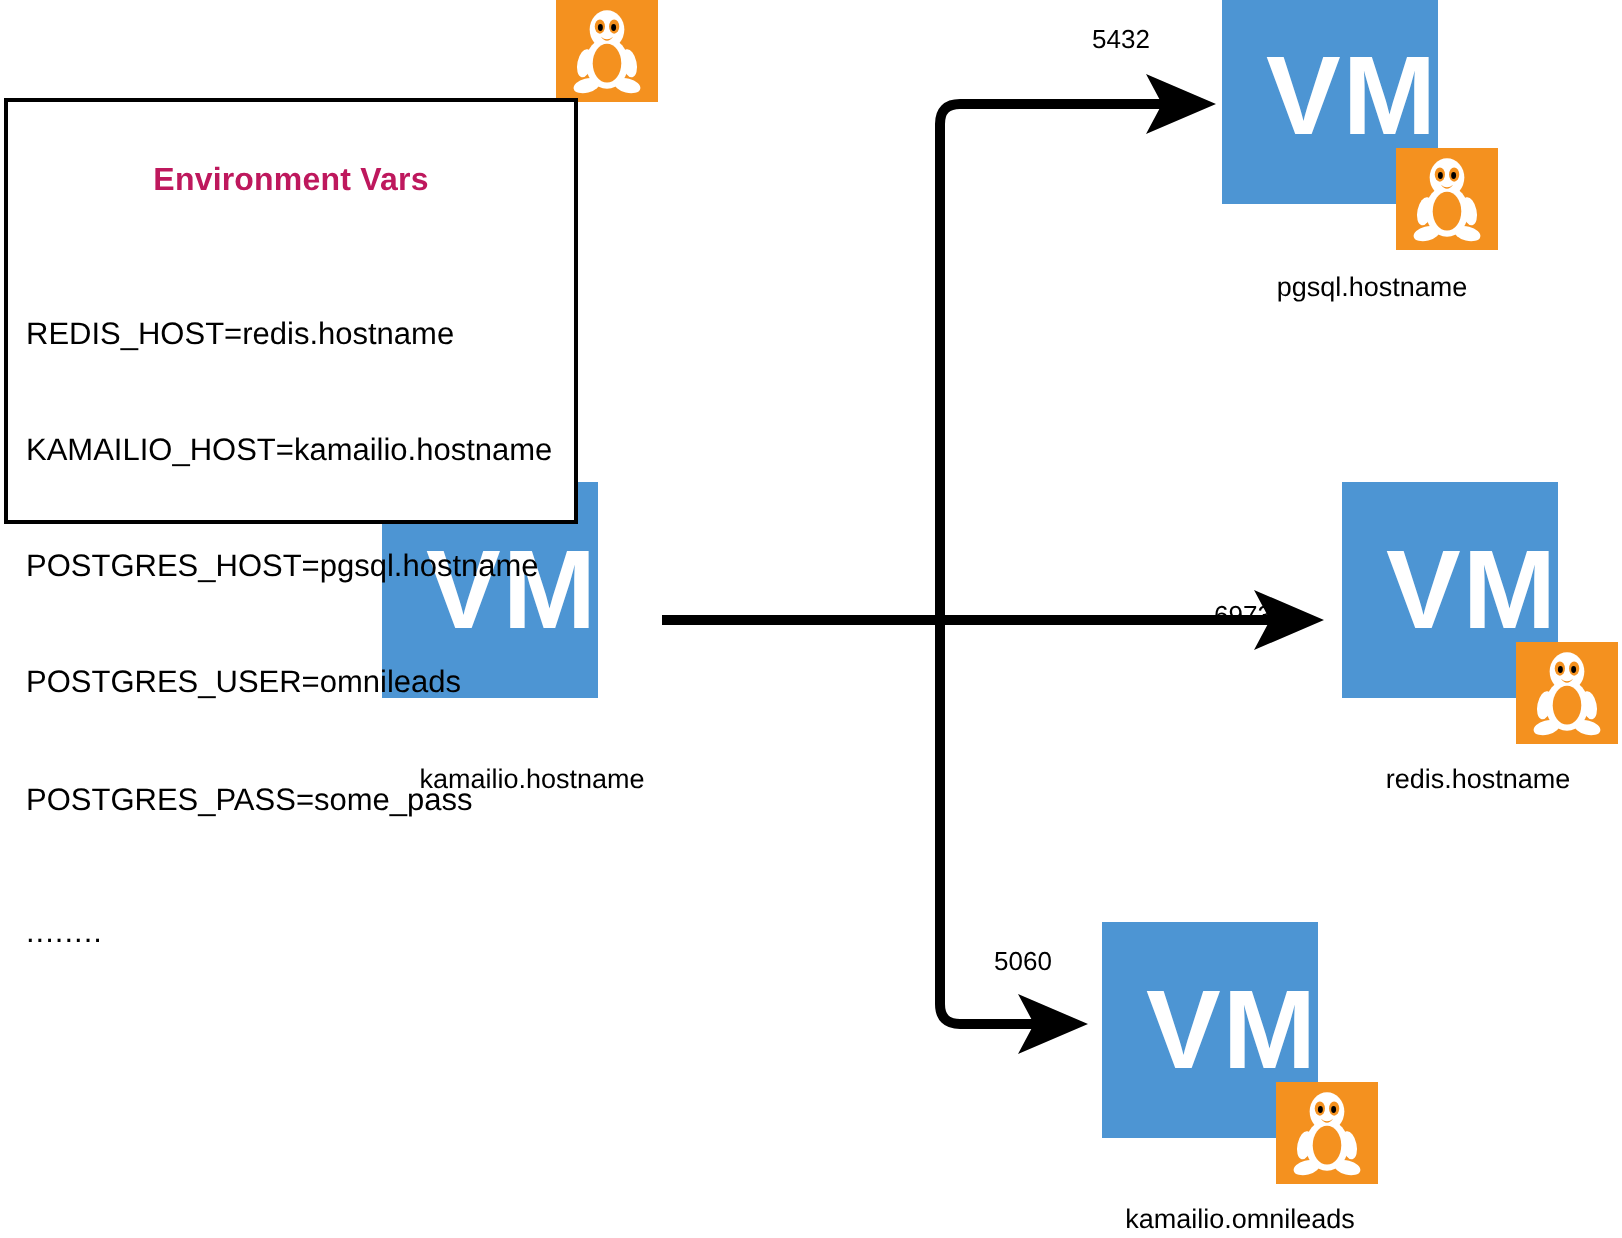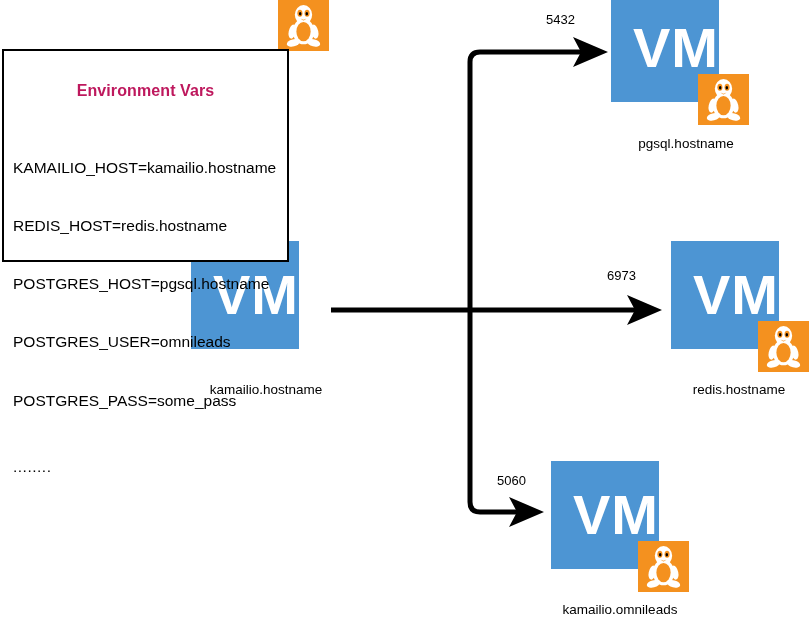--- a/index.html
+++ b/index.html
@@ -259,8 +259,8 @@
   <div class="env-box">
     <div class="env-title">Environment Vars</div>
     <div class="env-list">
+      <span class="env-line">REDIS_HOST=redis.hostname</span>
       <span class="env-line">KAMAILIO_HOST=kamailio.hostname</span>
-      <span class="env-line">REDIS_HOST=redis.hostname</span>
       <span class="env-line">POSTGRES_HOST=pgsql.hostname</span>
       <span class="env-line">POSTGRES_USER=omnileads</span>
       <span class="env-line">POSTGRES_PASS=some_pass</span>

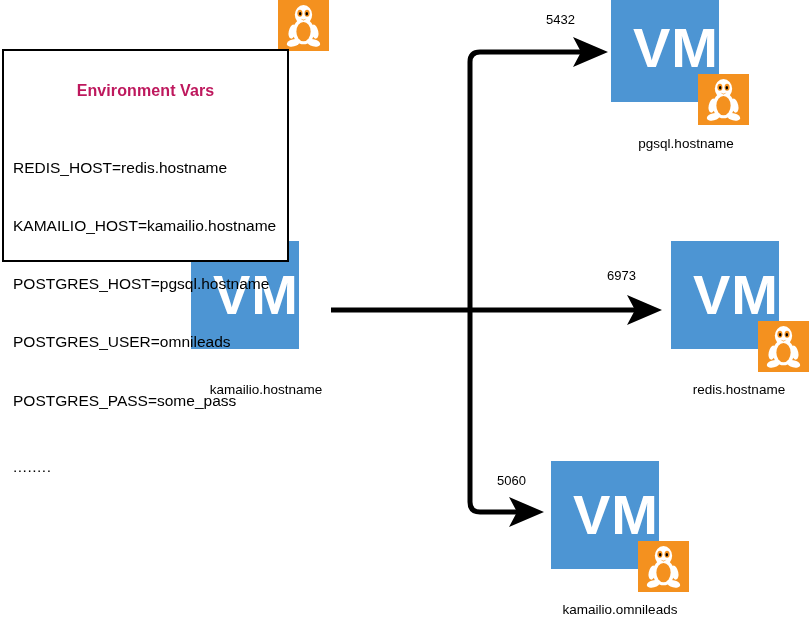--- a/index.html
+++ b/index.html
@@ -136,7 +136,7 @@
 
   <div class="port-label" style="left:546px; top:12px;">5432</div>
 
-  <div class="port-label" style="left:607px; top:268px;">6973</div>
+  <div class="port-label" style="left:607px; top:300px;">6973</div>
 
   <div class="port-label" style="left:497px; top:473px;text-align:center;">5060</div>
 

